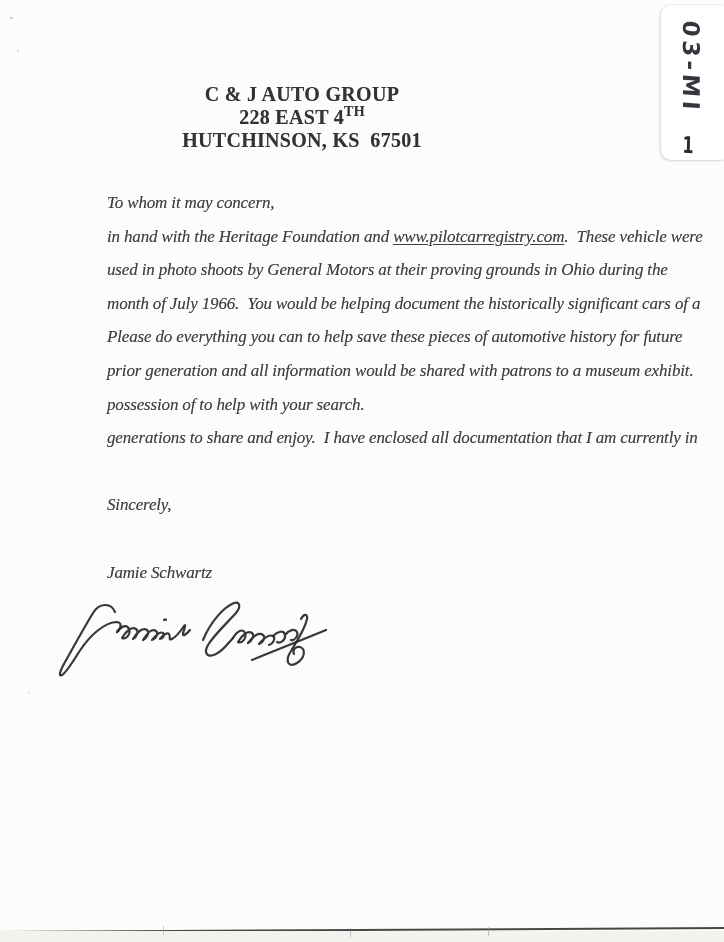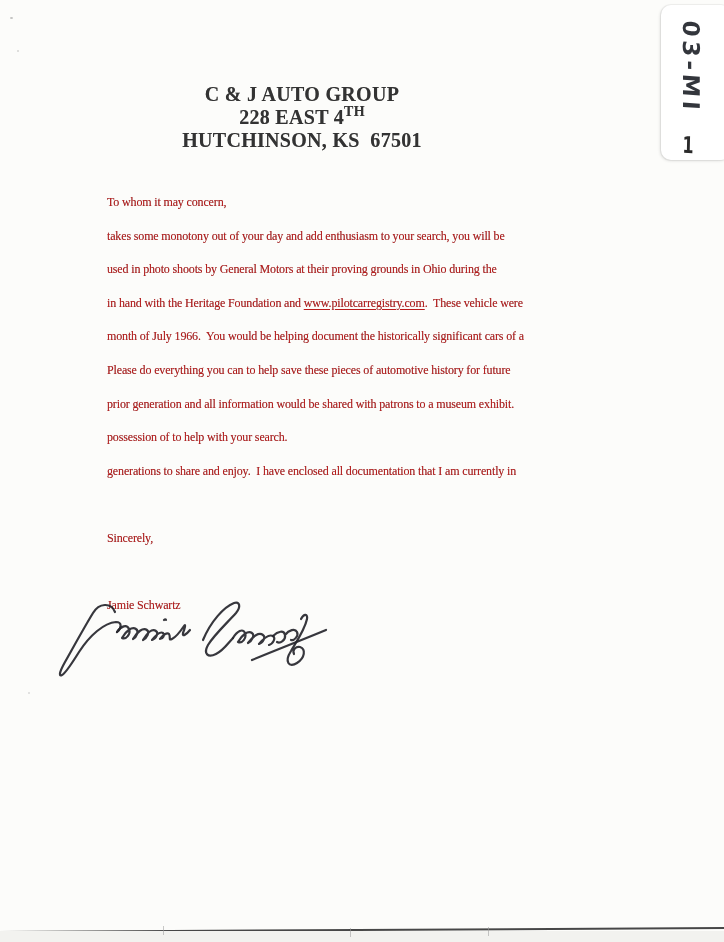--- a/index.html
+++ b/index.html
@@ -24,9 +24,10 @@
   
   .letter-body {
     position:absolute; left:107px; top:186px; width:545px;
-    font-size:12px; line-height:33.6px; letter-spacing:-0.15px;
-    color:#b91c1c;
+    font-size:17px; line-height:33.6px; letter-spacing:-0.15px;
+    color:#404040;
     text-shadow:0 0 .45px rgba(60,60,60,.5);
+    font-style:italic;
   }
   .line { height:33.6px; white-space:pre; }
   .url  { text-decoration:underline; text-underline-offset:2px; }

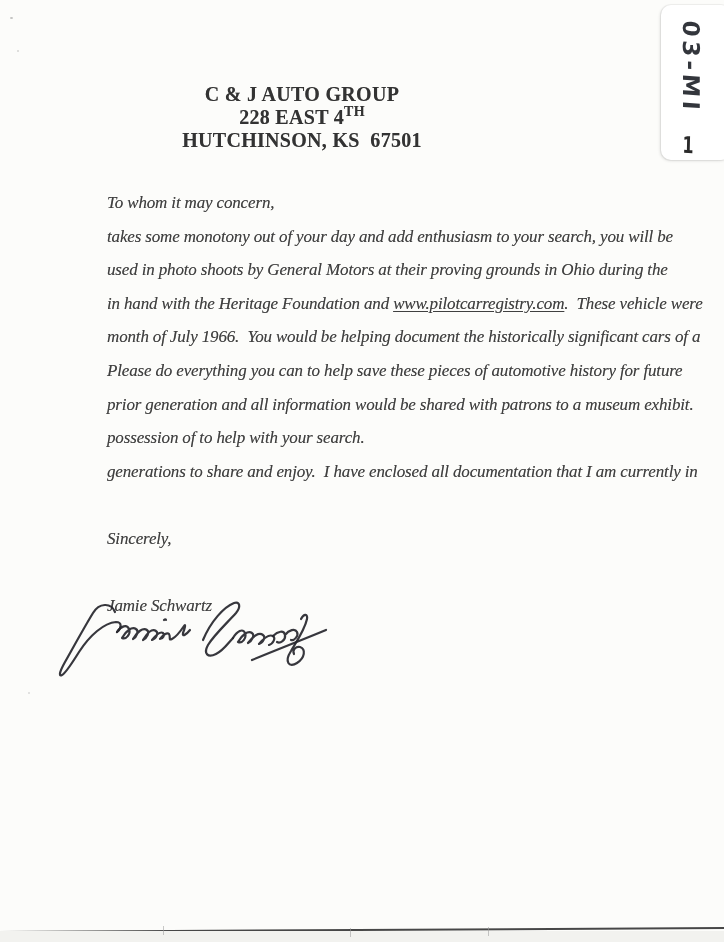--- a/index.html
+++ b/index.html
@@ -80,7 +80,6 @@
 
   <div class="letter-body">
     <div class="line">To whom it may concern,</div>
-    <div class="line">takes some monotony out of your day and add enthusiasm to your search, you will be</div>
     <div class="line">used in photo shoots by General Motors at their proving grounds in Ohio during the</div>
     <div class="line"><span>in hand with the Heritage Foundation and </span><span class="url">www.pilotcarregistry.com</span><span>.  These vehicle were</span></div>
     <div class="line">month of July 1966.  You would be helping document the historically significant cars of a</div>

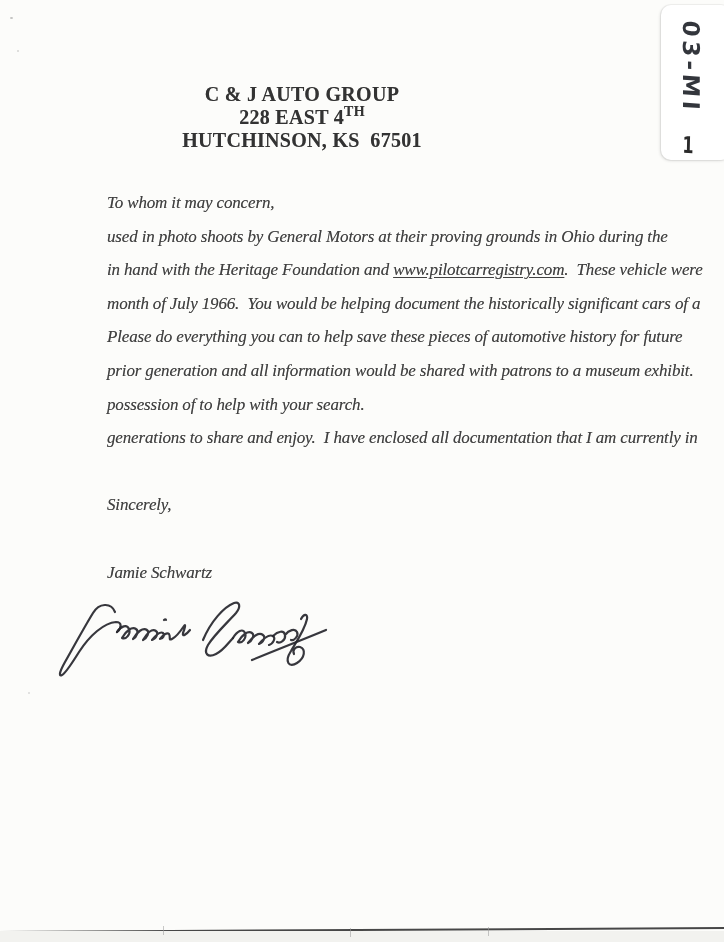--- a/index.html
+++ b/index.html
@@ -80,8 +80,8 @@
 
   <div class="letter-body">
     <div class="line">To whom it may concern,</div>
+    <div class="line"><span>in hand with the Heritage Foundation and </span><span class="url">www.pilotcarregistry.com</span><span>.  These vehicle were</span></div>
     <div class="line">used in photo shoots by General Motors at their proving grounds in Ohio during the</div>
-    <div class="line"><span>in hand with the Heritage Foundation and </span><span class="url">www.pilotcarregistry.com</span><span>.  These vehicle were</span></div>
     <div class="line">month of July 1966.  You would be helping document the historically significant cars of a</div>
     <div class="line">Please do everything you can to help save these pieces of automotive history for future</div>
     <div class="line">prior generation and all information would be shared with patrons to a museum exhibit.</div>

